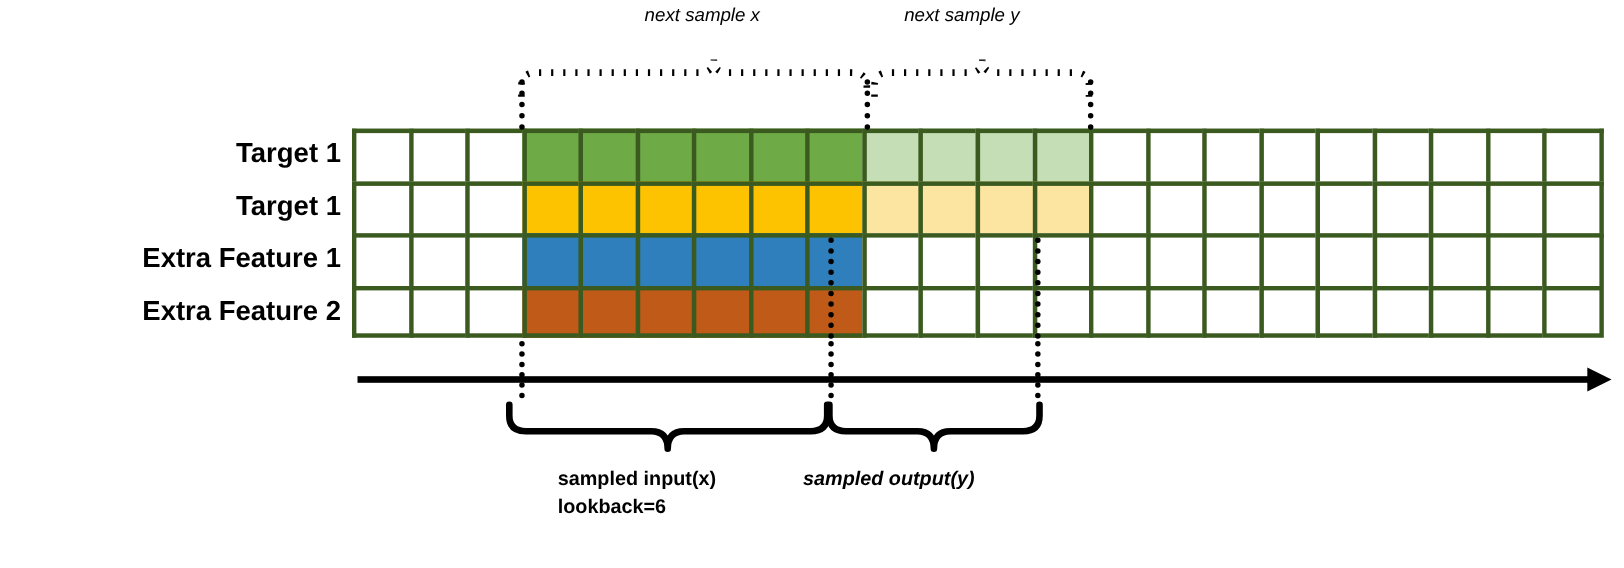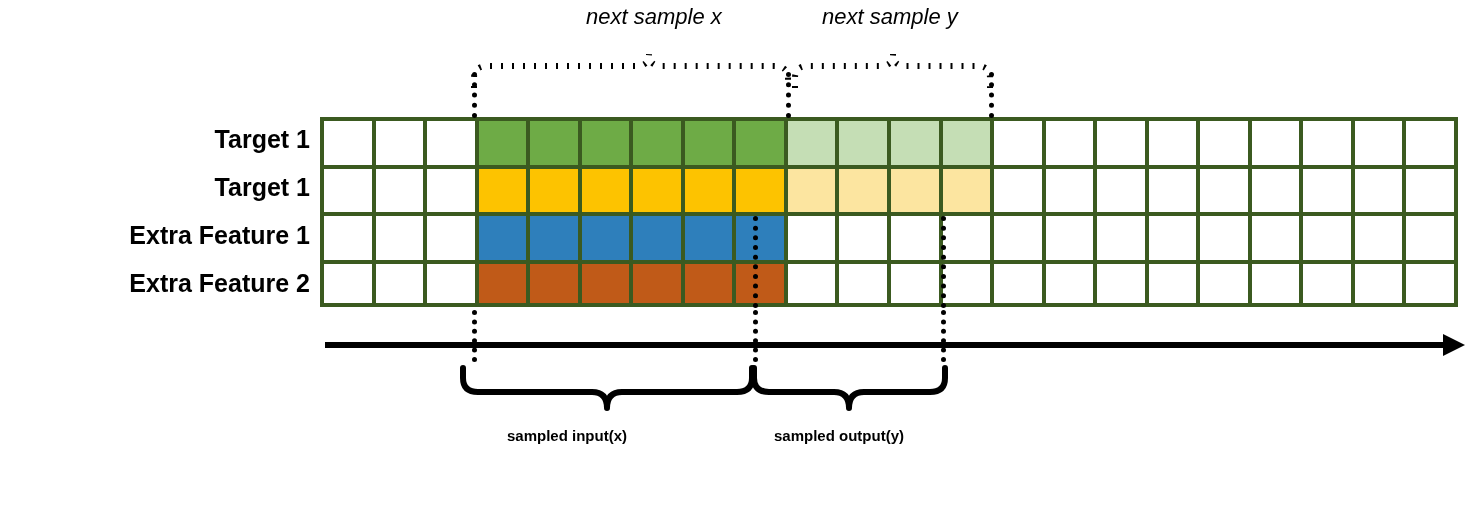--- a/index.html
+++ b/index.html
@@ -19,7 +19,7 @@
 
   
   .annot{
-    position:absolute;font-size:22px;font-style:italic;
+    position:absolute;font-size:17px;font-style:italic;
     font-weight:500;color:#000;white-space:nowrap;
   }
 

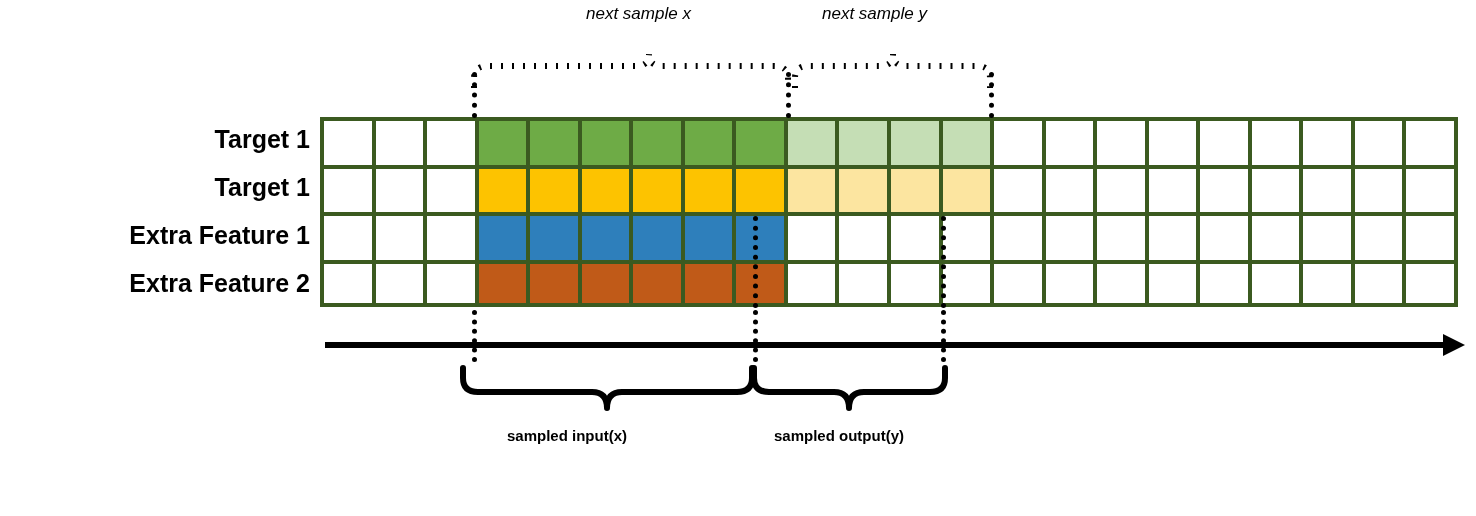--- a/index.html
+++ b/index.html
@@ -82,7 +82,7 @@
 
   
   .caption{
-    position:absolute;font-size:15px;font-weight:600;color:#000;
+    position:absolute;font-size:18px;font-weight:600;color:#000;
     line-height:25px;white-space:nowrap;
   }
   .caption div{white-space:nowrap;}

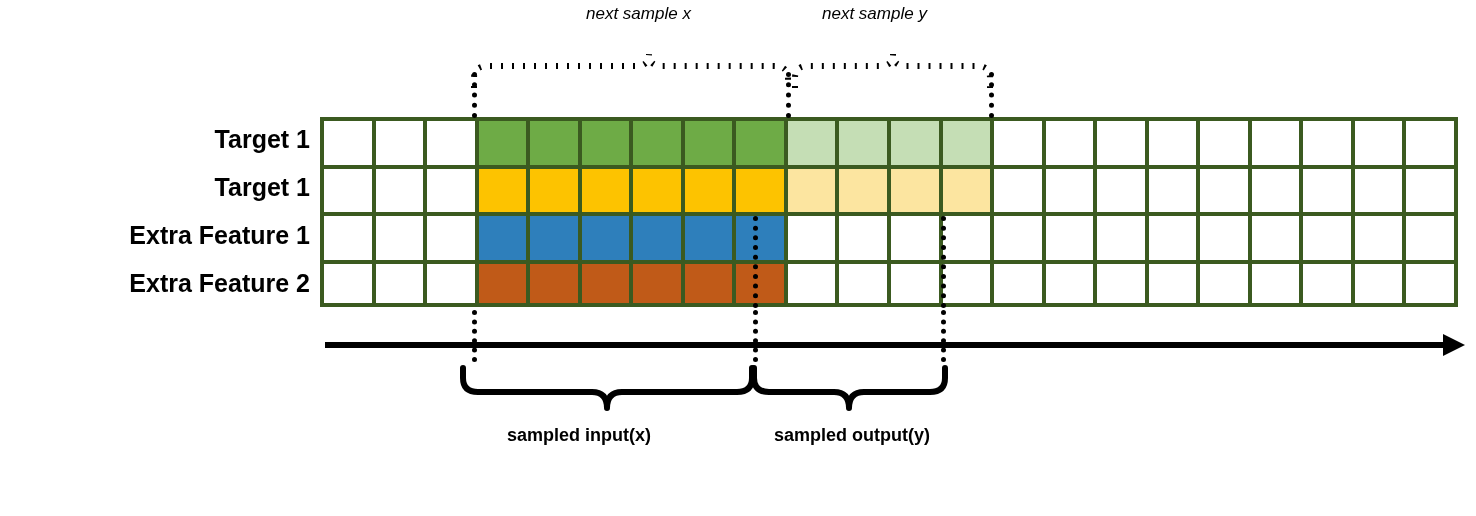--- a/index.html
+++ b/index.html
@@ -236,7 +236,7 @@
   <div class="caption" style="left:507px;top:423px;">
     <div>sampled input(x)</div>
   </div>
-  <div class="caption" style="left:774px;top:423px;">
+  <div class="caption" style="left:730px;top:423px;font-style:italic;">
     <div>sampled output(y)</div>
   </div>
 

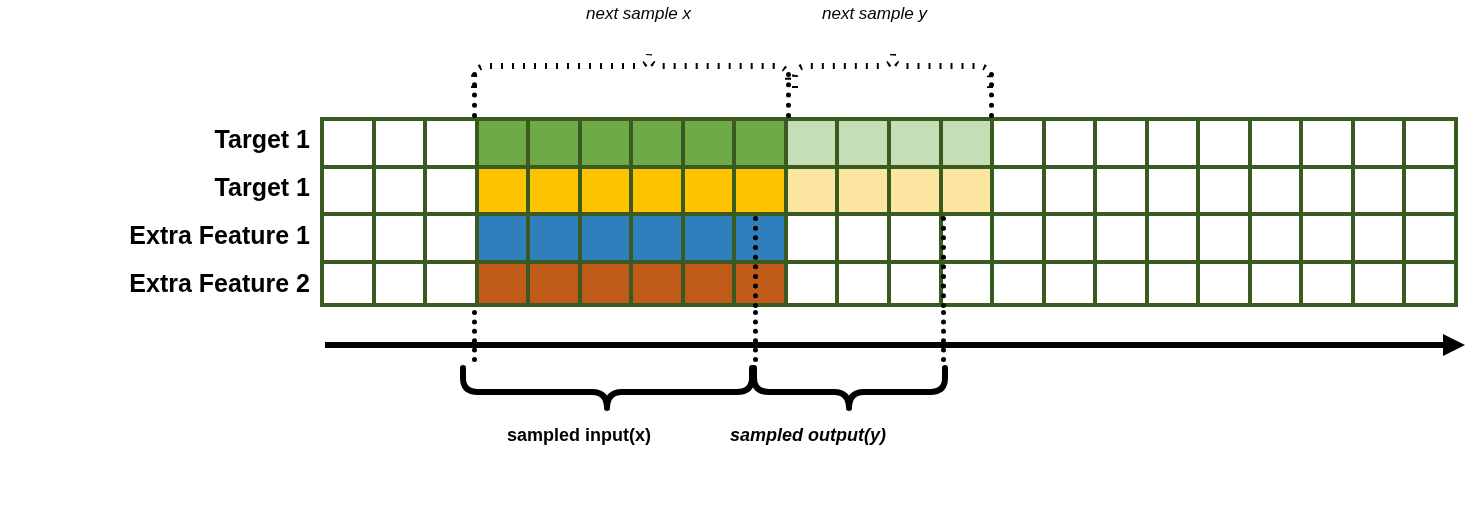--- a/index.html
+++ b/index.html
@@ -235,6 +235,7 @@
 
   <div class="caption" style="left:507px;top:423px;">
     <div>sampled input(x)</div>
+    <div>lookback=6</div>
   </div>
   <div class="caption" style="left:730px;top:423px;font-style:italic;">
     <div>sampled output(y)</div>

